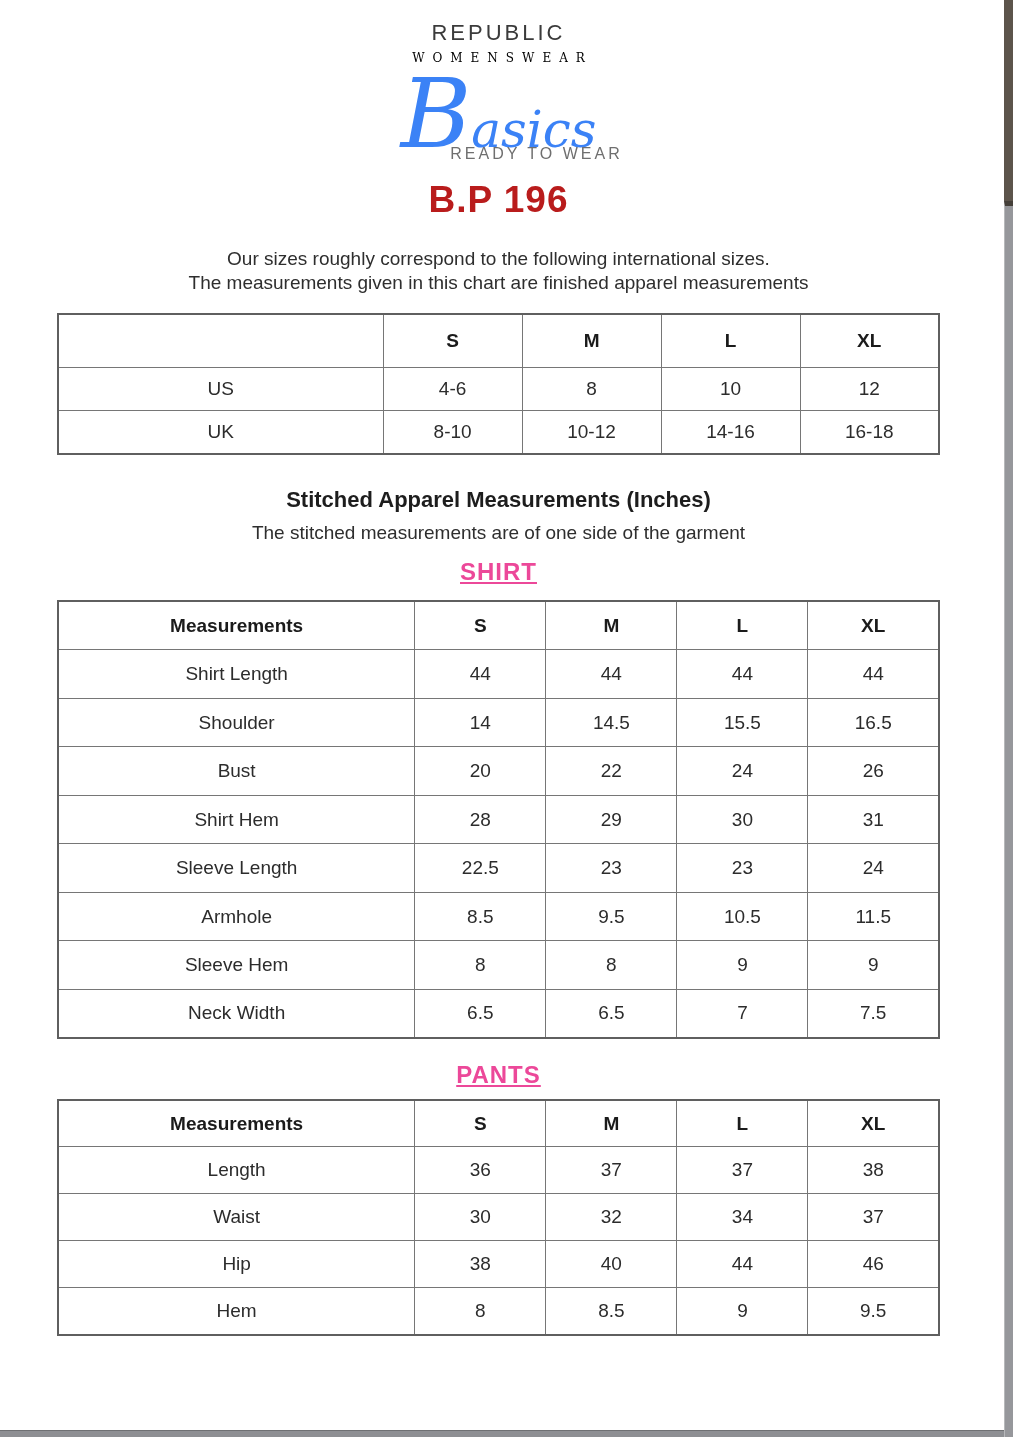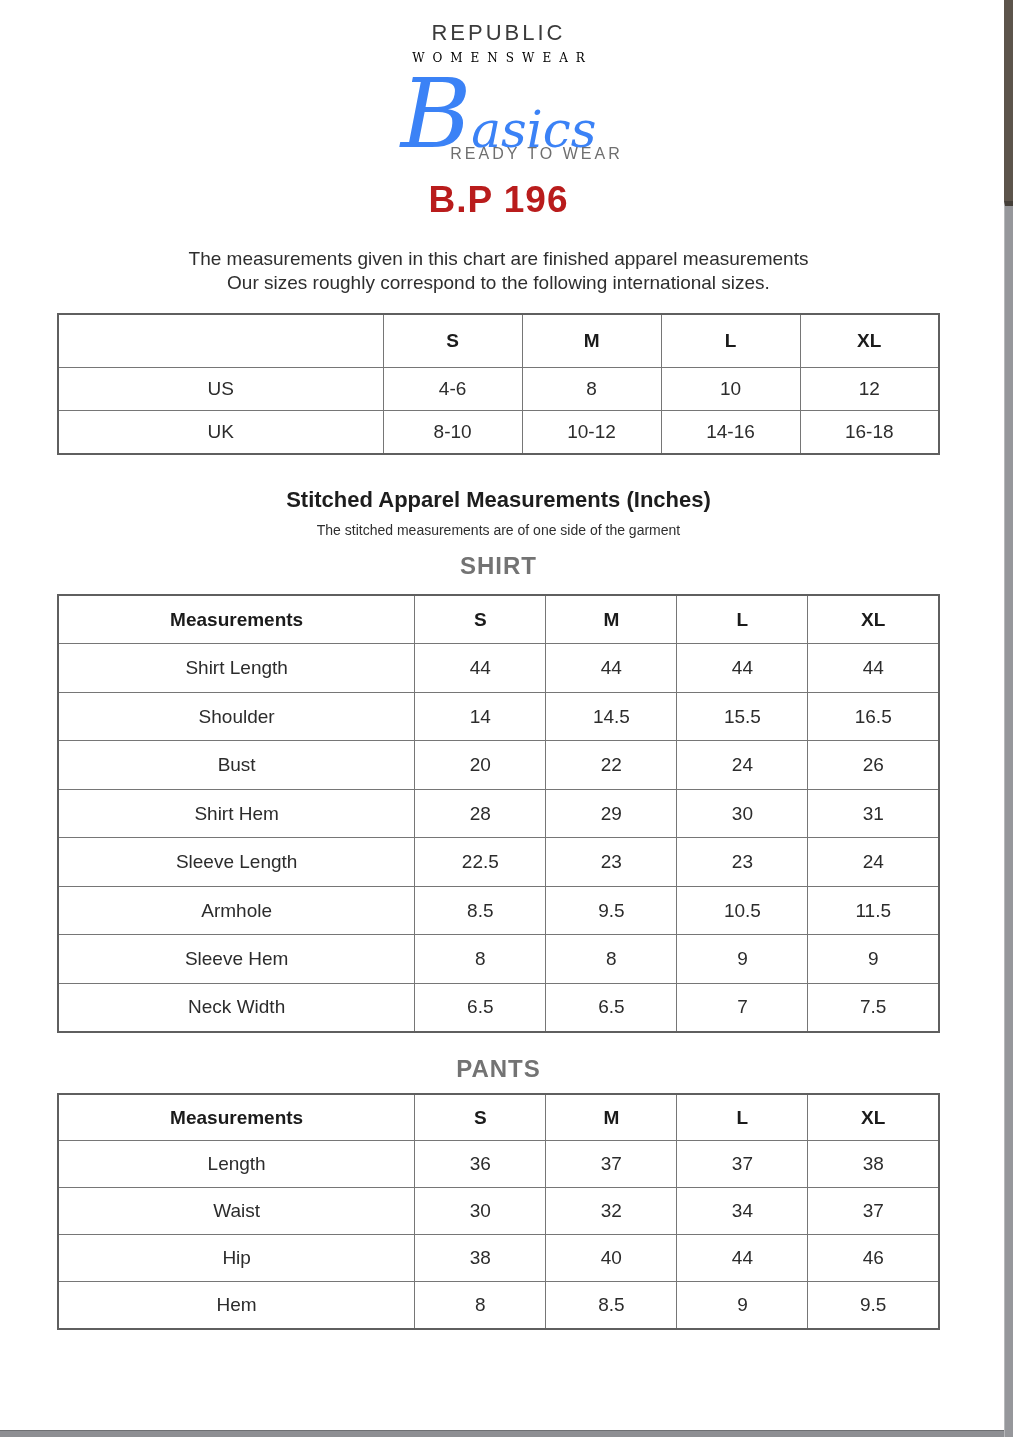--- a/index.html
+++ b/index.html
@@ -162,8 +162,8 @@
   <div class="product-code">B.P 196</div>
 
   <div class="intro">
+    <div>Our sizes roughly correspond to the following international sizes.</div>
     <div>The measurements given in this chart are finished apparel measurements</div>
-    <div>Our sizes roughly correspond to the following international sizes.</div>
   </div>
 
   <table class="tbl t1">

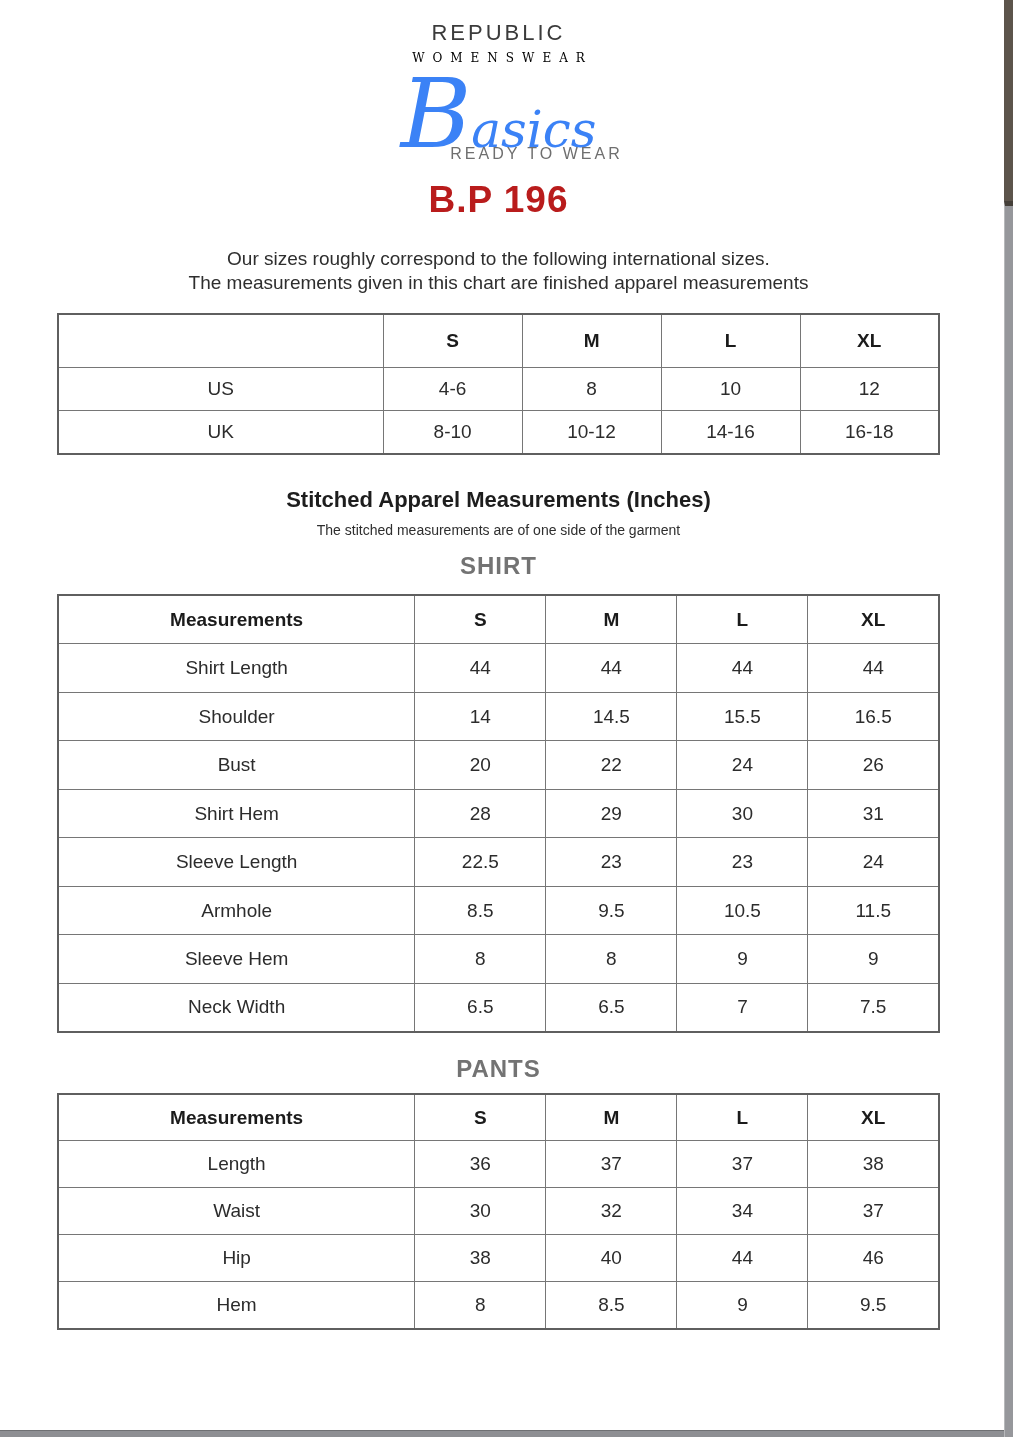--- a/index.html
+++ b/index.html
@@ -113,7 +113,7 @@
   }
   .section-subtitle {
     margin-top: 9px;
-    font-size: 14px;
+    font-size: 19px;
     color: #2e2e2e;
   }
   .table-title {

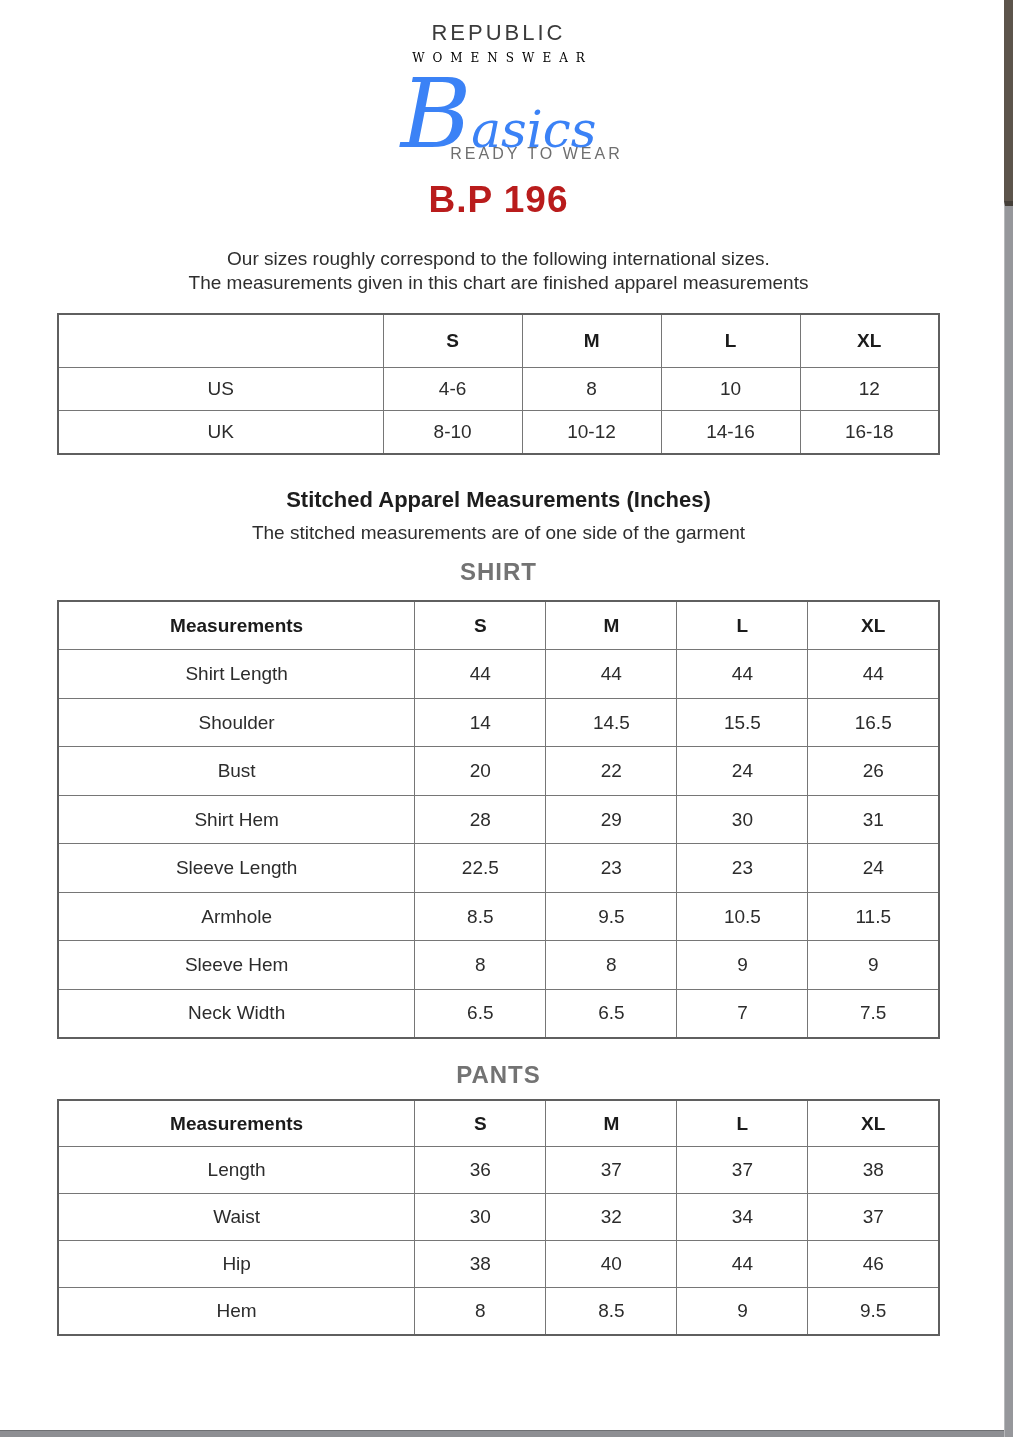--- a/index.html
+++ b/index.html
@@ -121,7 +121,8 @@
     font-size: 24px;
     font-weight: 700;
     letter-spacing: 1px;
-    color: #737373;
+    color: #ec4899;
+    text-decoration: underline;
   }
   .table-title.pants { margin-top: 22px; }
   

